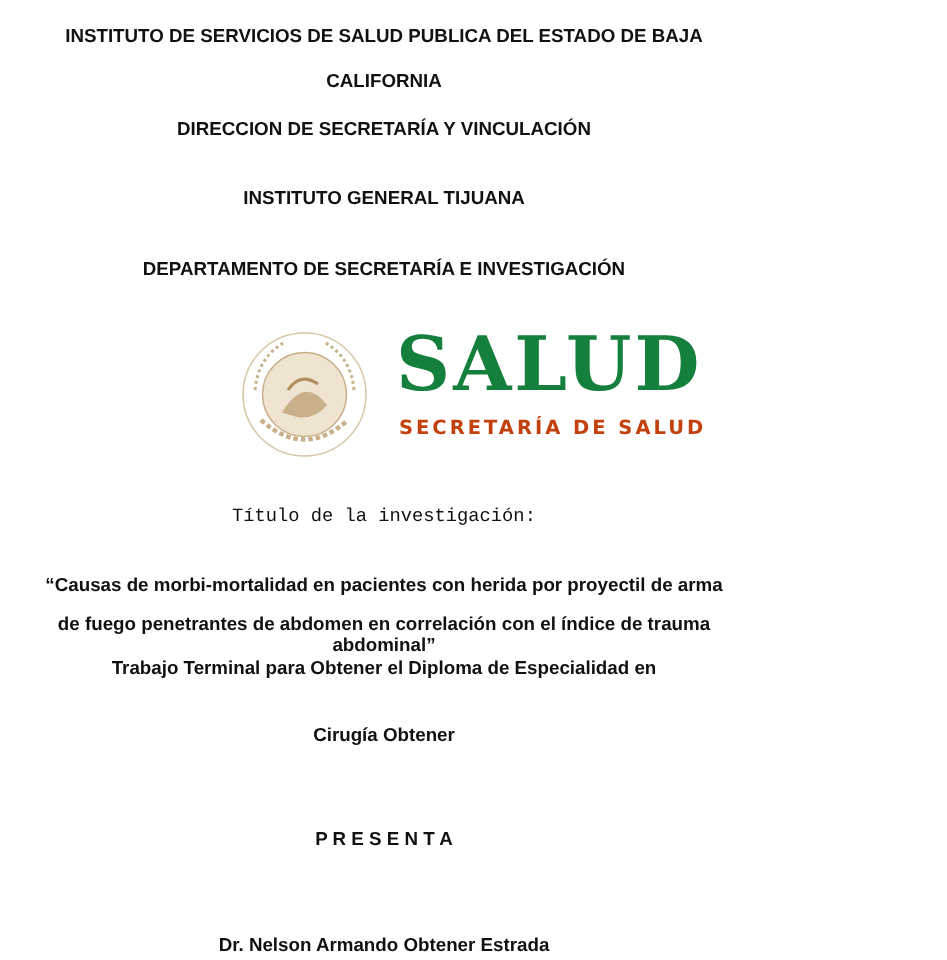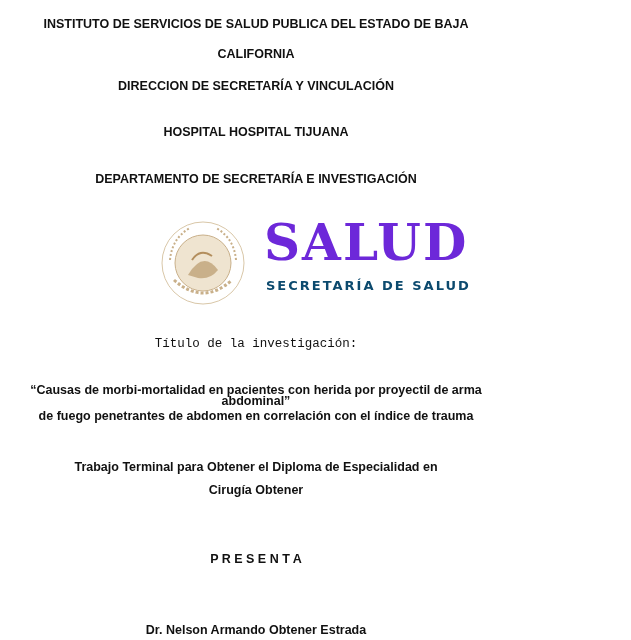--- a/index.html
+++ b/index.html
@@ -22,7 +22,7 @@
   <div class="line" style="top:16px">INSTITUTO DE SERVICIOS DE SALUD PUBLICA DEL ESTADO DE BAJA</div>
   <div class="line" style="top:46px">CALIFORNIA</div>
   <div class="line" style="top:78px">DIRECCION DE SECRETARÍA Y VINCULACIÓN</div>
-  <div class="line" style="top:124px">HOSPITAL HOSPITAL TIJUANA</div>
+  <div class="line" style="top:124px">INSTITUTO GENERAL TIJUANA</div>
   <div class="line" style="top:171px">DEPARTAMENTO DE SECRETARÍA E INVESTIGACIÓN</div>
 
   <div class="logo">

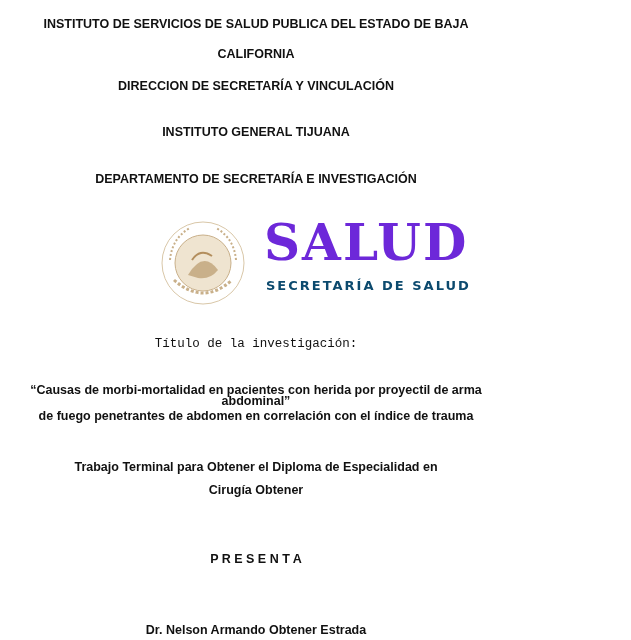--- a/index.html
+++ b/index.html
@@ -12,7 +12,7 @@
   .normal { font-weight: normal; font-family: Liberation Mono, monospace; }
   .logo { position: absolute; left: 160px; top: 214px; width: 330px; height: 90px; }
   .seal { position: absolute; left: 0; top: 6px; width: 86px; height: 86px; }
-  .salud { position: absolute; left: 104px; top: -2px; font-family: "DejaVu Serif", serif; font-weight: bold; font-size: 50px; color: #6d28d9; letter-spacing: 2px; line-height: 62px; }
+  .salud { position: absolute; left: 104px; top: -2px; font-family: "DejaVu Serif", serif; font-weight: bold; font-size: 50px; color: #15803d; letter-spacing: 2px; line-height: 62px; }
   .secretaria { position: absolute; left: 106px; top: 64px; font-family: "DejaVu Sans", sans-serif; font-weight: bold; font-size: 13px; color: #0c4a6e; letter-spacing: 2px; }
 </style>
 </head>

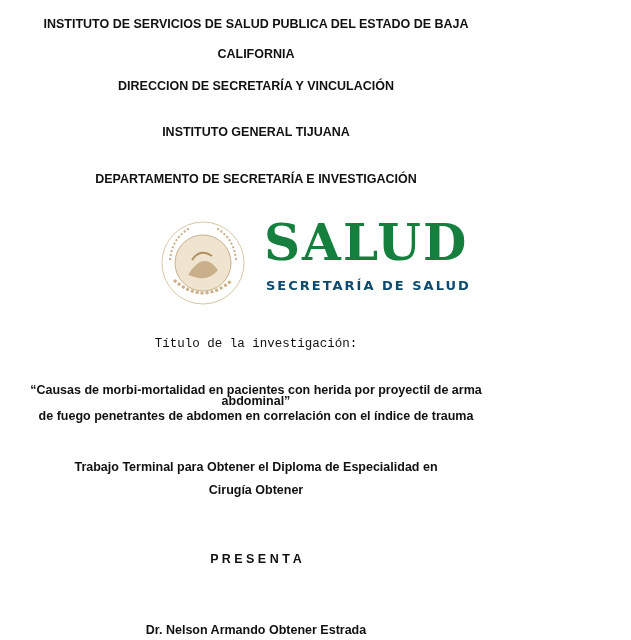--- a/index.html
+++ b/index.html
@@ -13,7 +13,7 @@
   .logo { position: absolute; left: 160px; top: 214px; width: 330px; height: 90px; }
   .seal { position: absolute; left: 0; top: 6px; width: 86px; height: 86px; }
   .salud { position: absolute; left: 104px; top: -2px; font-family: "DejaVu Serif", serif; font-weight: bold; font-size: 50px; color: #15803d; letter-spacing: 2px; line-height: 62px; }
-  .secretaria { position: absolute; left: 106px; top: 64px; font-family: "DejaVu Sans", sans-serif; font-weight: bold; font-size: 13px; color: #0c4a6e; letter-spacing: 2px; }
+  .secretaria { position: absolute; left: 106px; top: 64px; font-family: "DejaVu Sans", sans-serif; font-weight: bold; font-size: 13px; color: #c2410c; letter-spacing: 2px; }
 </style>
 </head>
 <body>

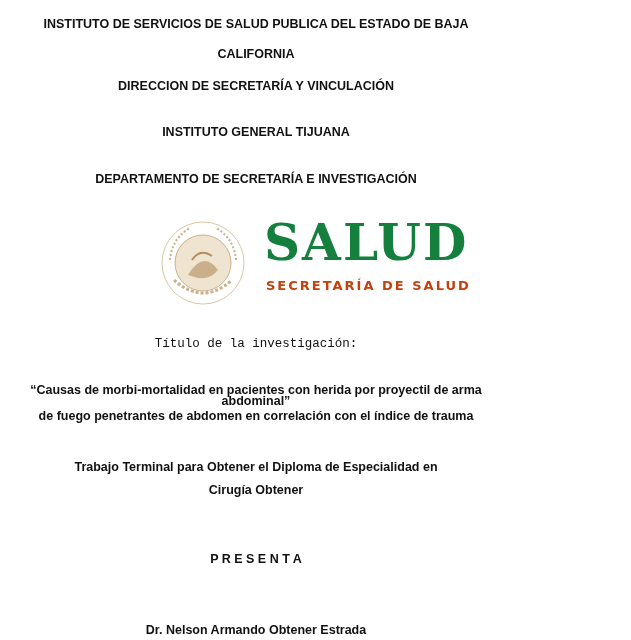--- a/index.html
+++ b/index.html
@@ -42,7 +42,7 @@
   <div class="line normal" style="top:336px">Título de la investigación:</div>
   <div class="line" style="top:382px">“Causas de morbi-mortalidad en pacientes con herida por proyectil de arma</div>
   <div class="line" style="top:408px">de fuego penetrantes de abdomen en correlación con el índice de trauma</div>
-  <div class="line" style="top:393px">abdominal”</div>
+  <div class="line" style="top:422px">abdominal”</div>
 
   <div class="line" style="top:459px">Trabajo Terminal para Obtener el Diploma de Especialidad en</div>
   <div class="line" style="top:482px">Cirugía Obtener</div>

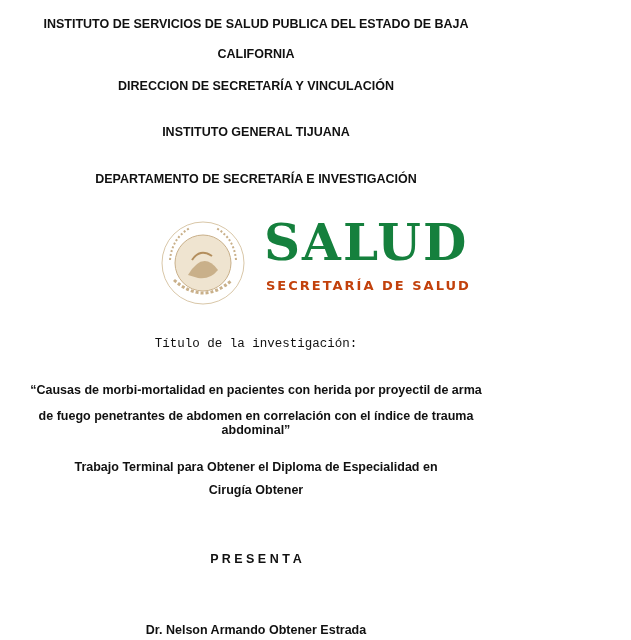--- a/index.html
+++ b/index.html
@@ -44,7 +44,7 @@
   <div class="line" style="top:408px">de fuego penetrantes de abdomen en correlación con el índice de trauma</div>
   <div class="line" style="top:422px">abdominal”</div>
 
-  <div class="line" style="top:459px">Trabajo Terminal para Obtener el Diploma de Especialidad en</div>
+  <div class="line" style="top:437px">Trabajo Terminal para Obtener el Diploma de Especialidad en</div>
   <div class="line" style="top:482px">Cirugía Obtener</div>
 
   <div class="line" style="top:551px">P R E S E N T A</div>

